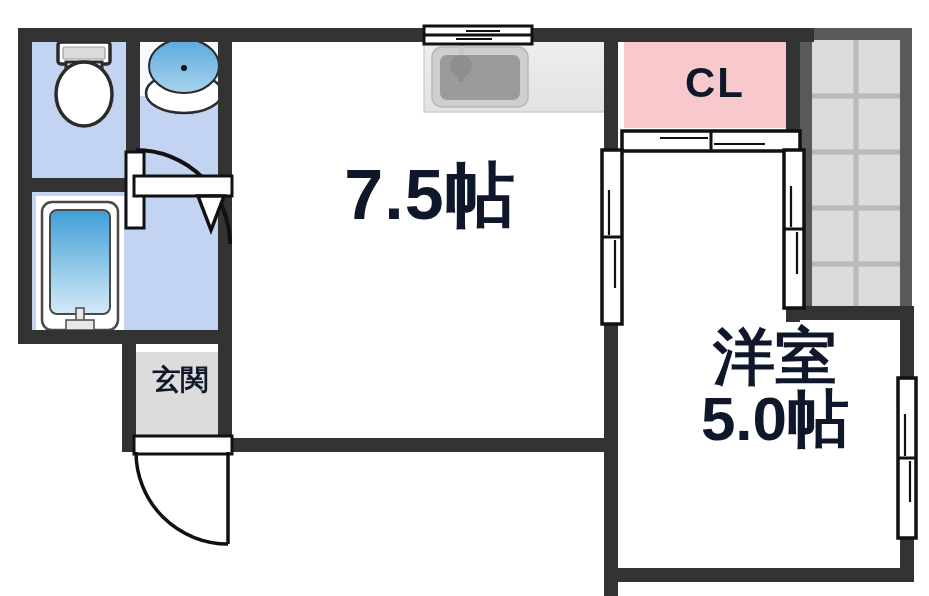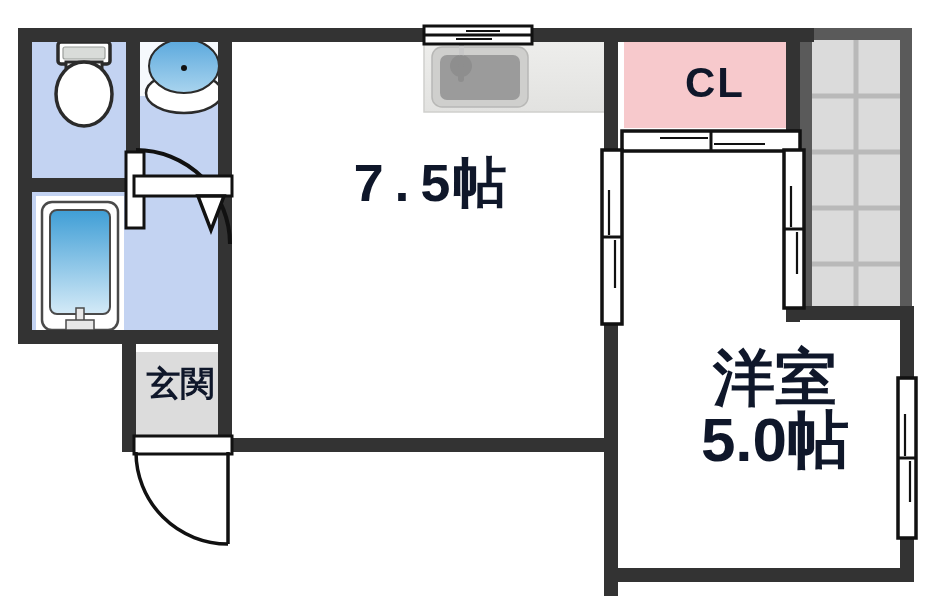--- a/index.html
+++ b/index.html
@@ -41,7 +41,7 @@
     font-size: 72px;
     letter-spacing: 1px;
   }
-  #label-ldk .line2 { font-size: 54px; font-family: Liberation Mono, monospace; }
+  #label-ldk .line2 { font-size: 70px; }
   #label-yoshitsu {
     left: 660px;
     top: 347px;

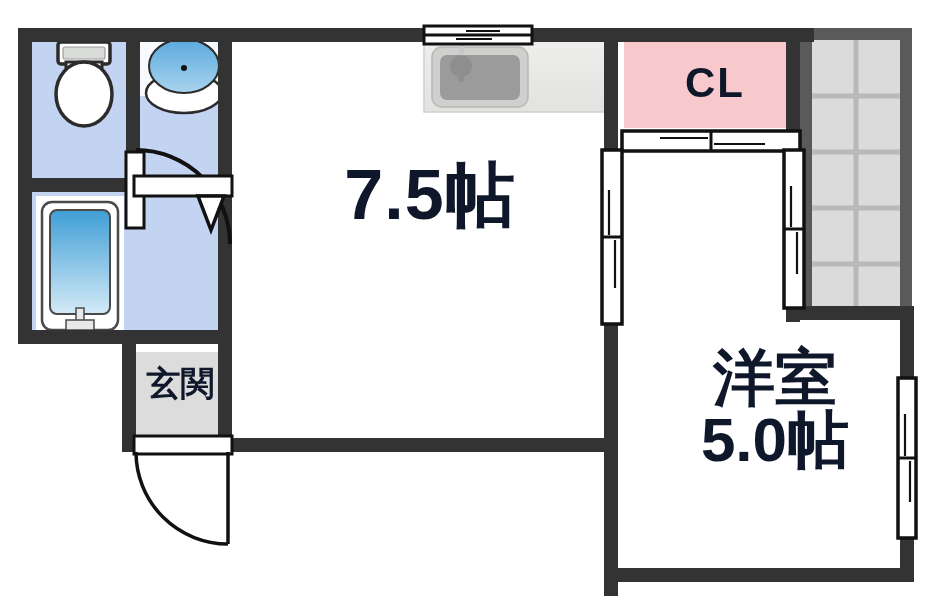--- a/index.html
+++ b/index.html
@@ -60,7 +60,7 @@
     left: 133px;
     top: 366px;
     width: 95px;
-    font-size: 34px;
+    font-size: 28px;
     letter-spacing: 0px;
   }
   .lbl-line { display: block; }

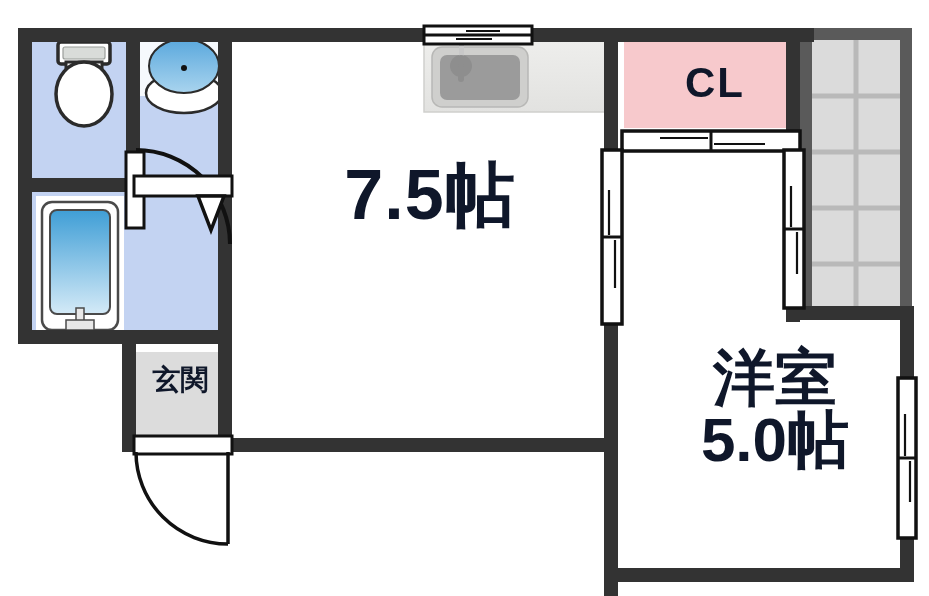--- a/index.html
+++ b/index.html
@@ -44,7 +44,7 @@
   #label-ldk .line2 { font-size: 70px; }
   #label-yoshitsu {
     left: 660px;
-    top: 347px;
+    top: 326px;
     width: 230px;
     font-size: 62px;
   }

